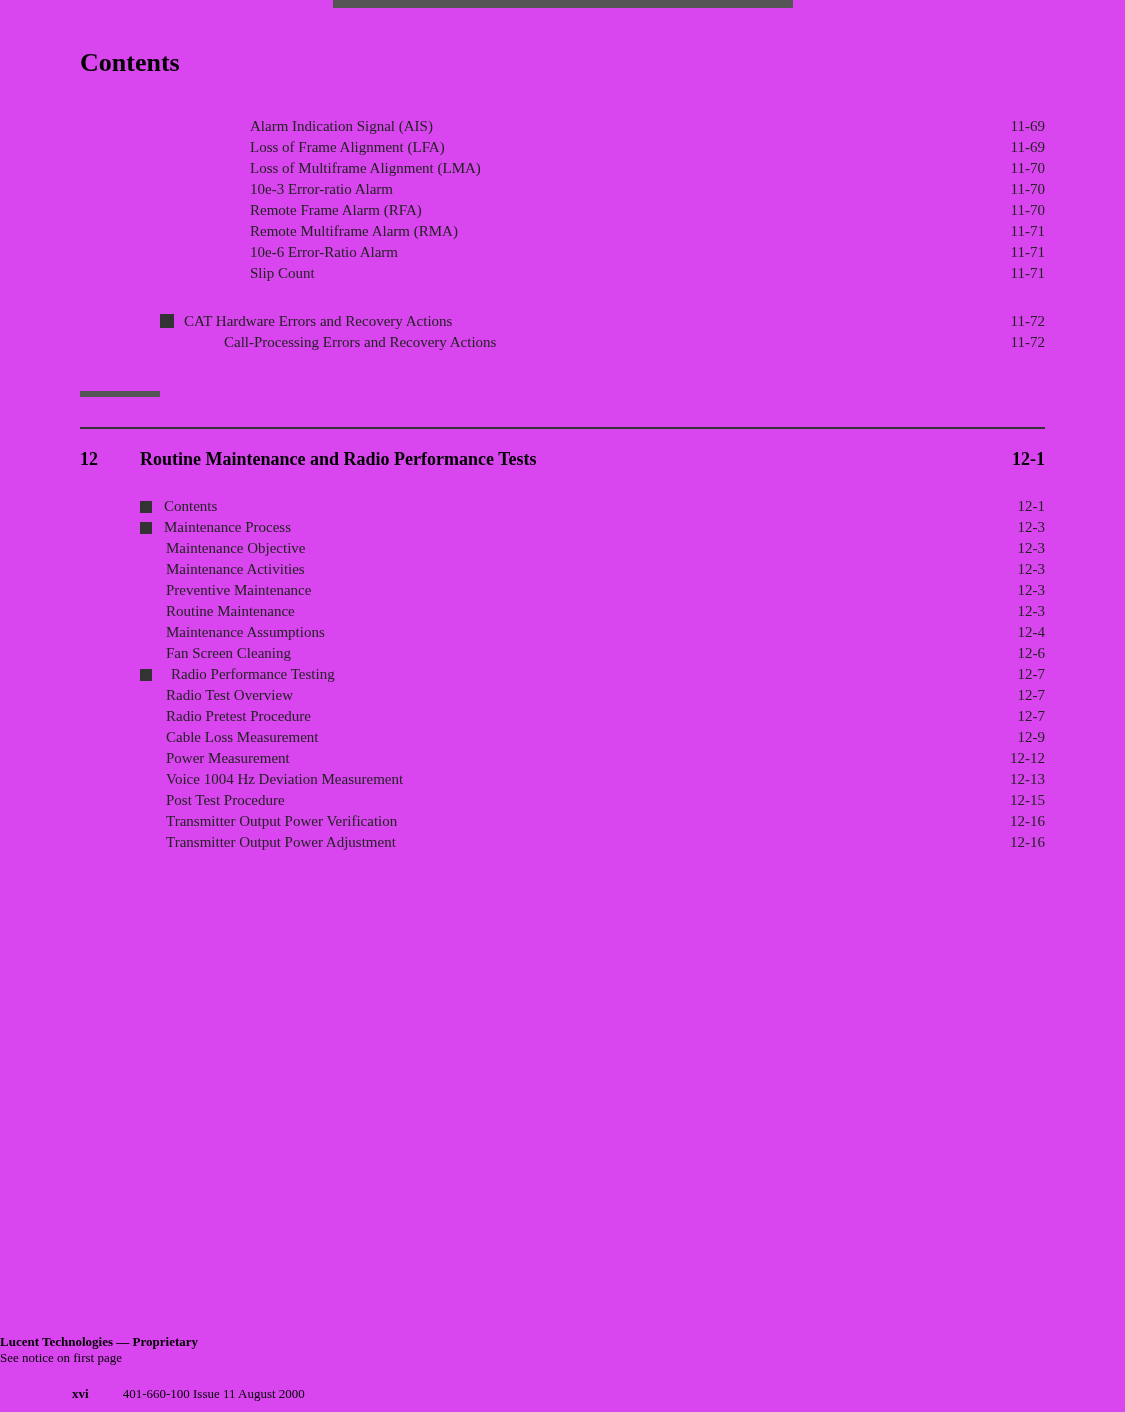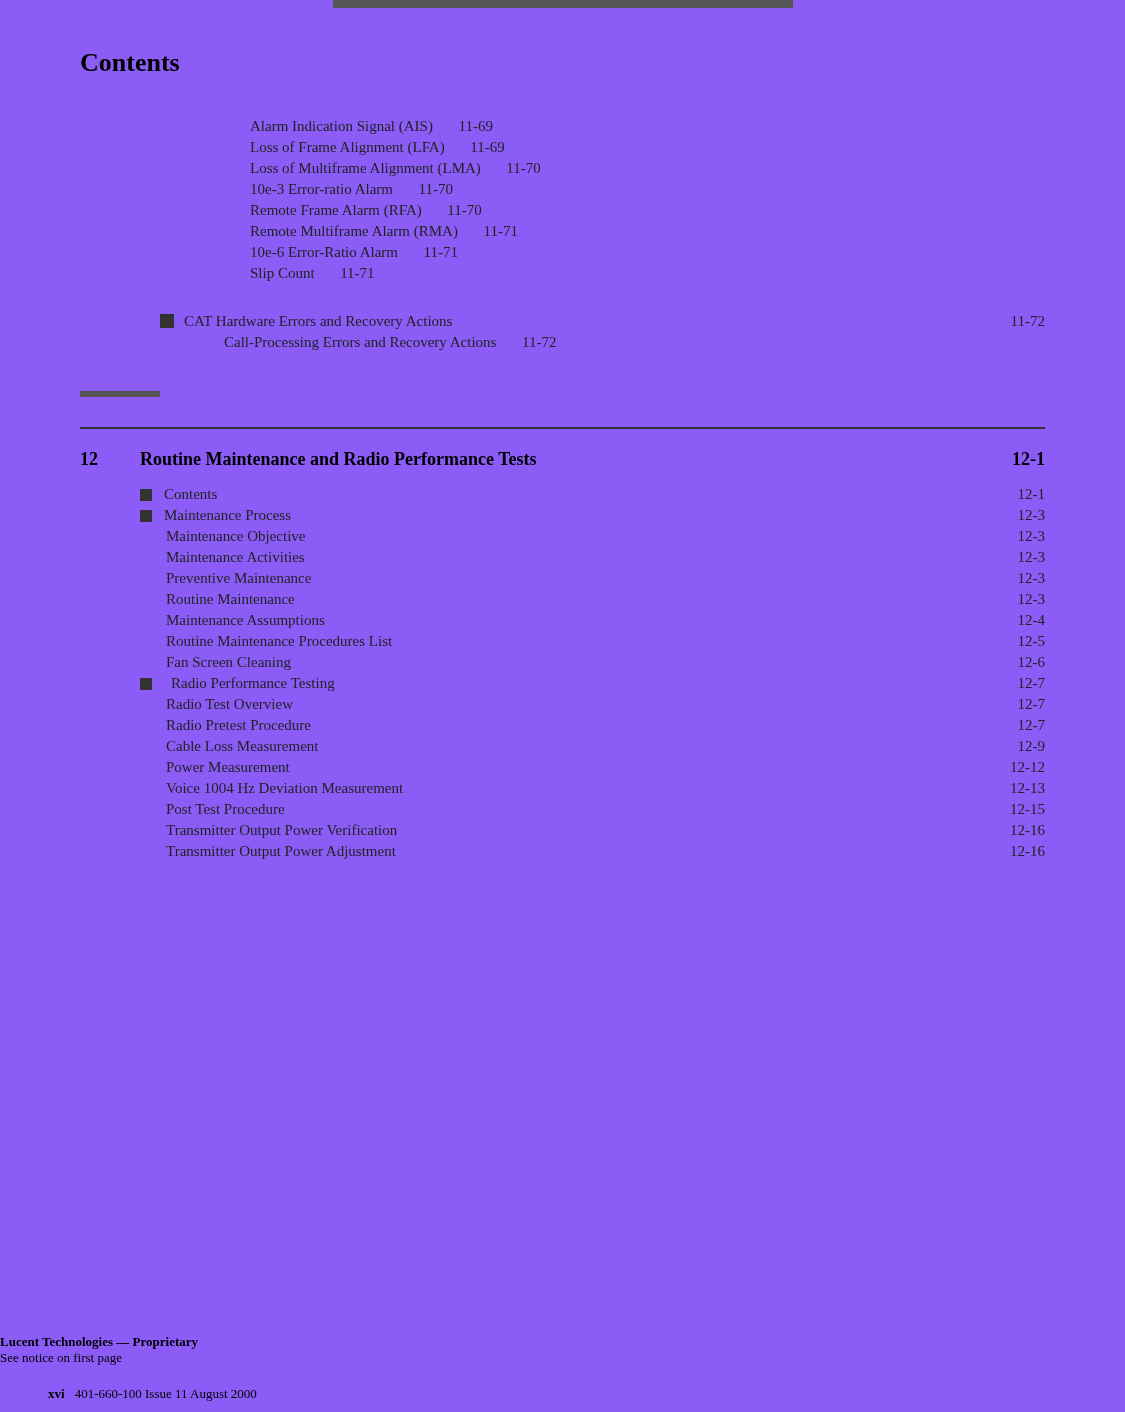--- a/index.html
+++ b/index.html
@@ -20,7 +20,7 @@
     .page-container {
       width: 1125px;
       min-height: 1412px;
-      background: #8b5cf6;
+      background: #d946ef;
       position: relative;
       display: flex;
       flex-direction: column;

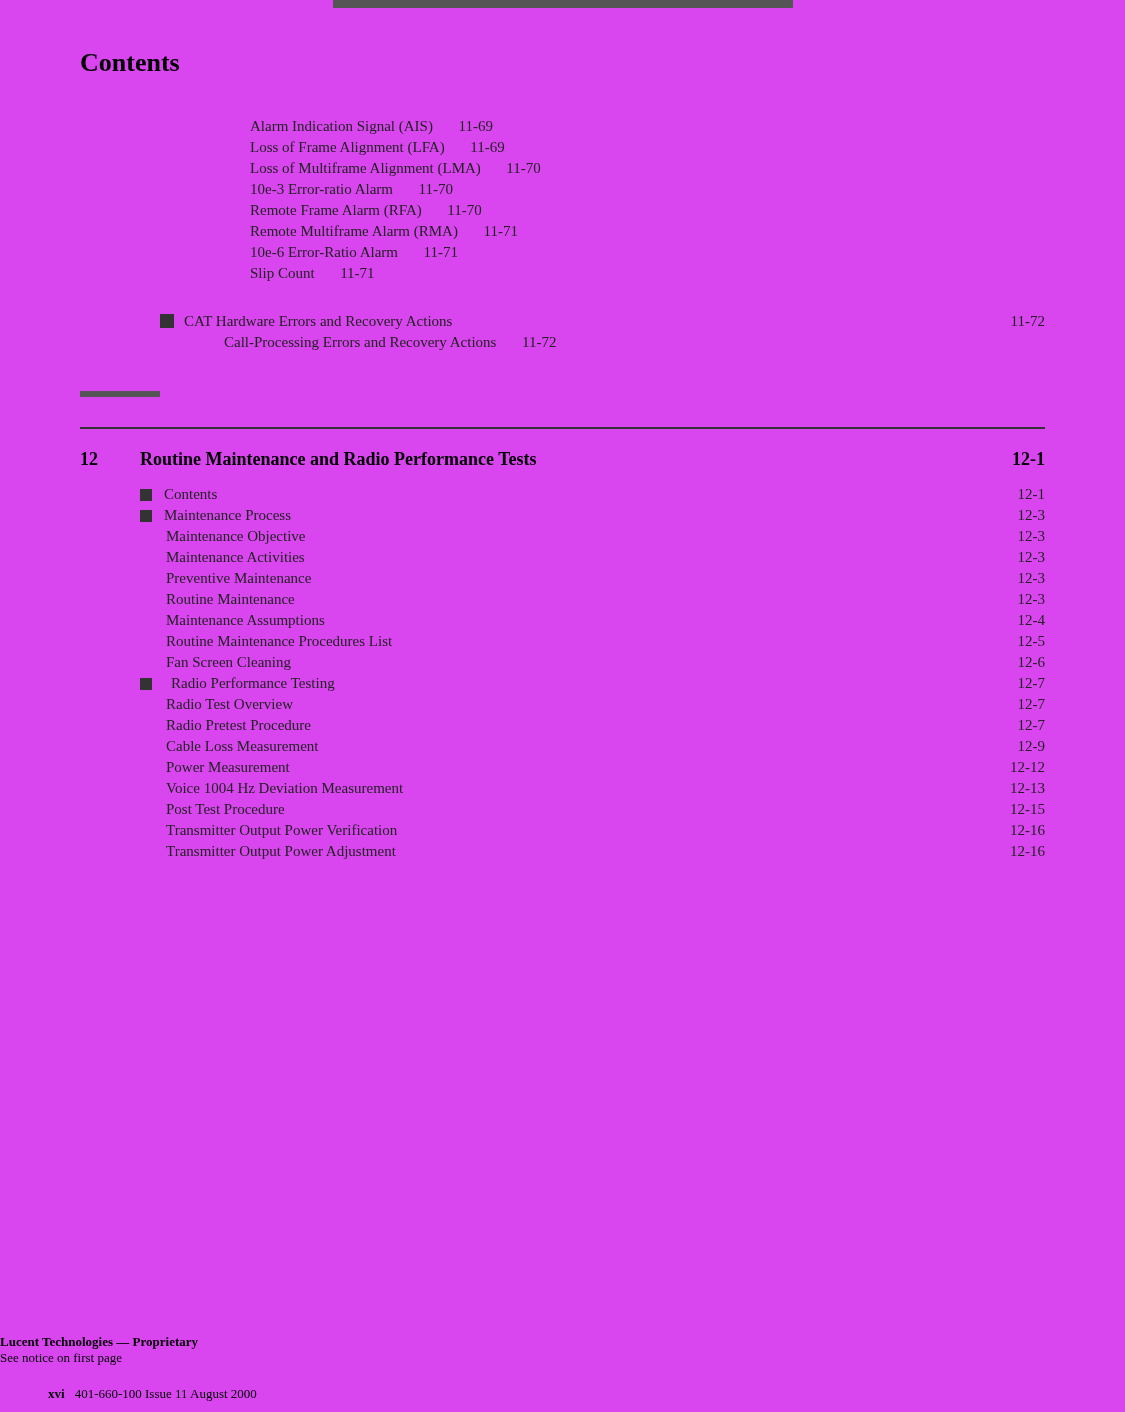--- a/index.html
+++ b/index.html
@@ -55,6 +55,7 @@
 
     .toc-entry {
       display: flex;
+      justify-content: space-between;
       align-items: baseline;
       margin-bottom: 4px;
     }

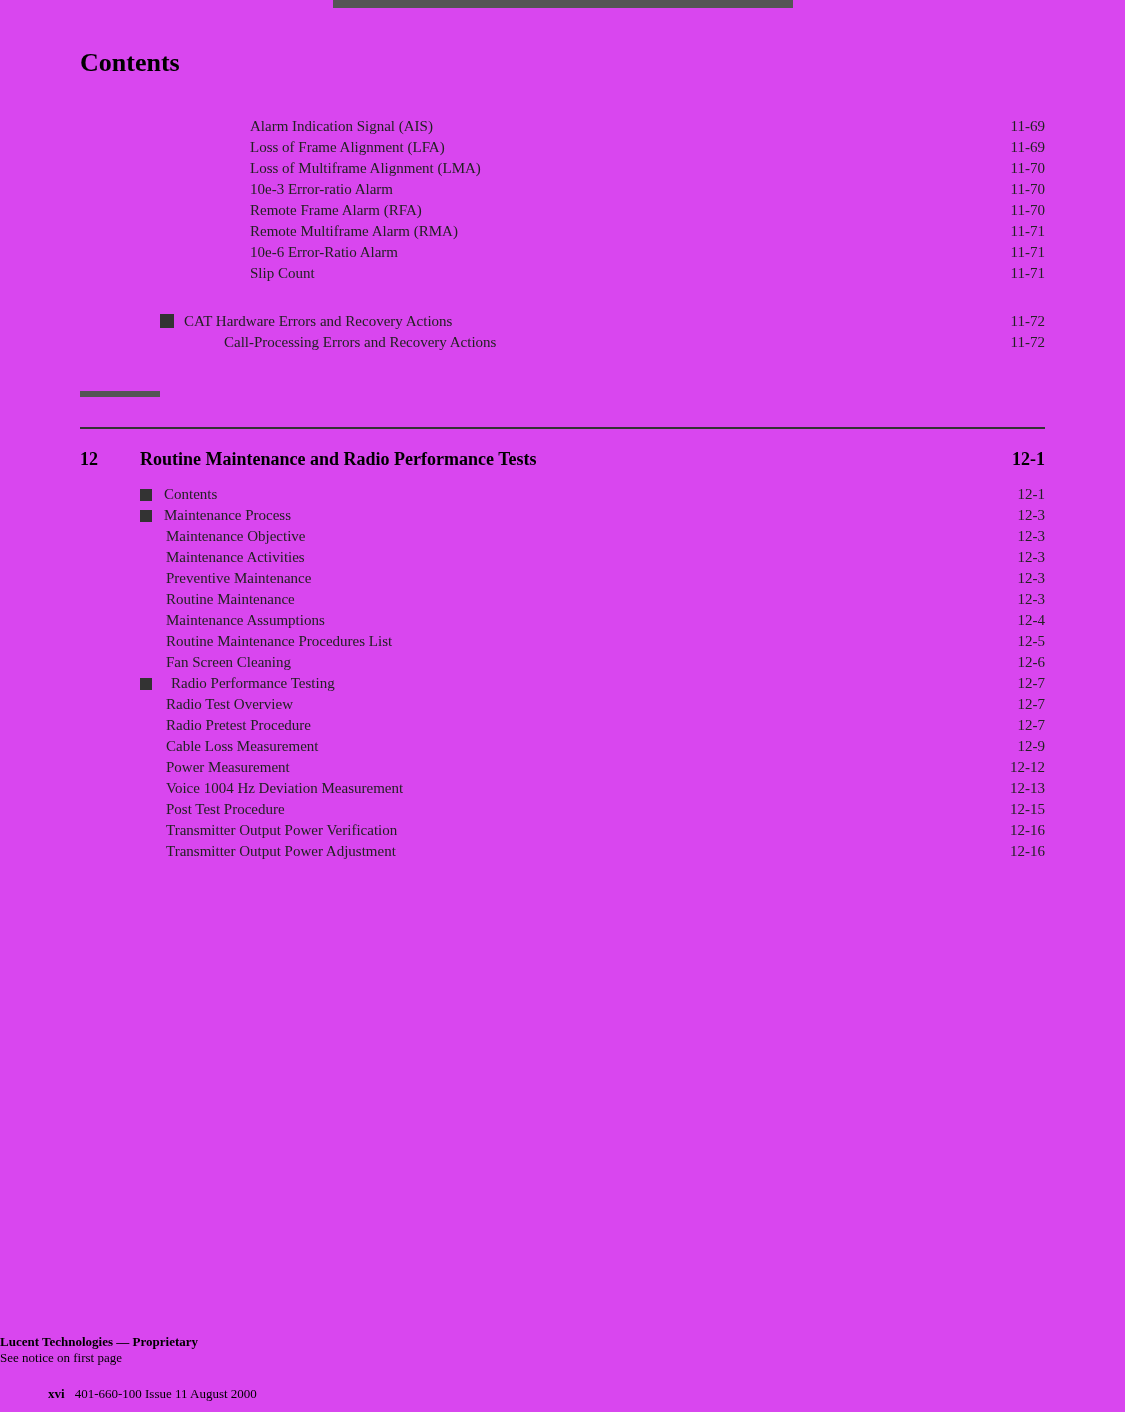--- a/index.html
+++ b/index.html
@@ -120,7 +120,7 @@
     .chapter-header {
       display: flex;
       align-items: baseline;
-      margin-bottom: 16px;
+      margin-bottom: 28px;
       margin-top: 10px;
     }
 

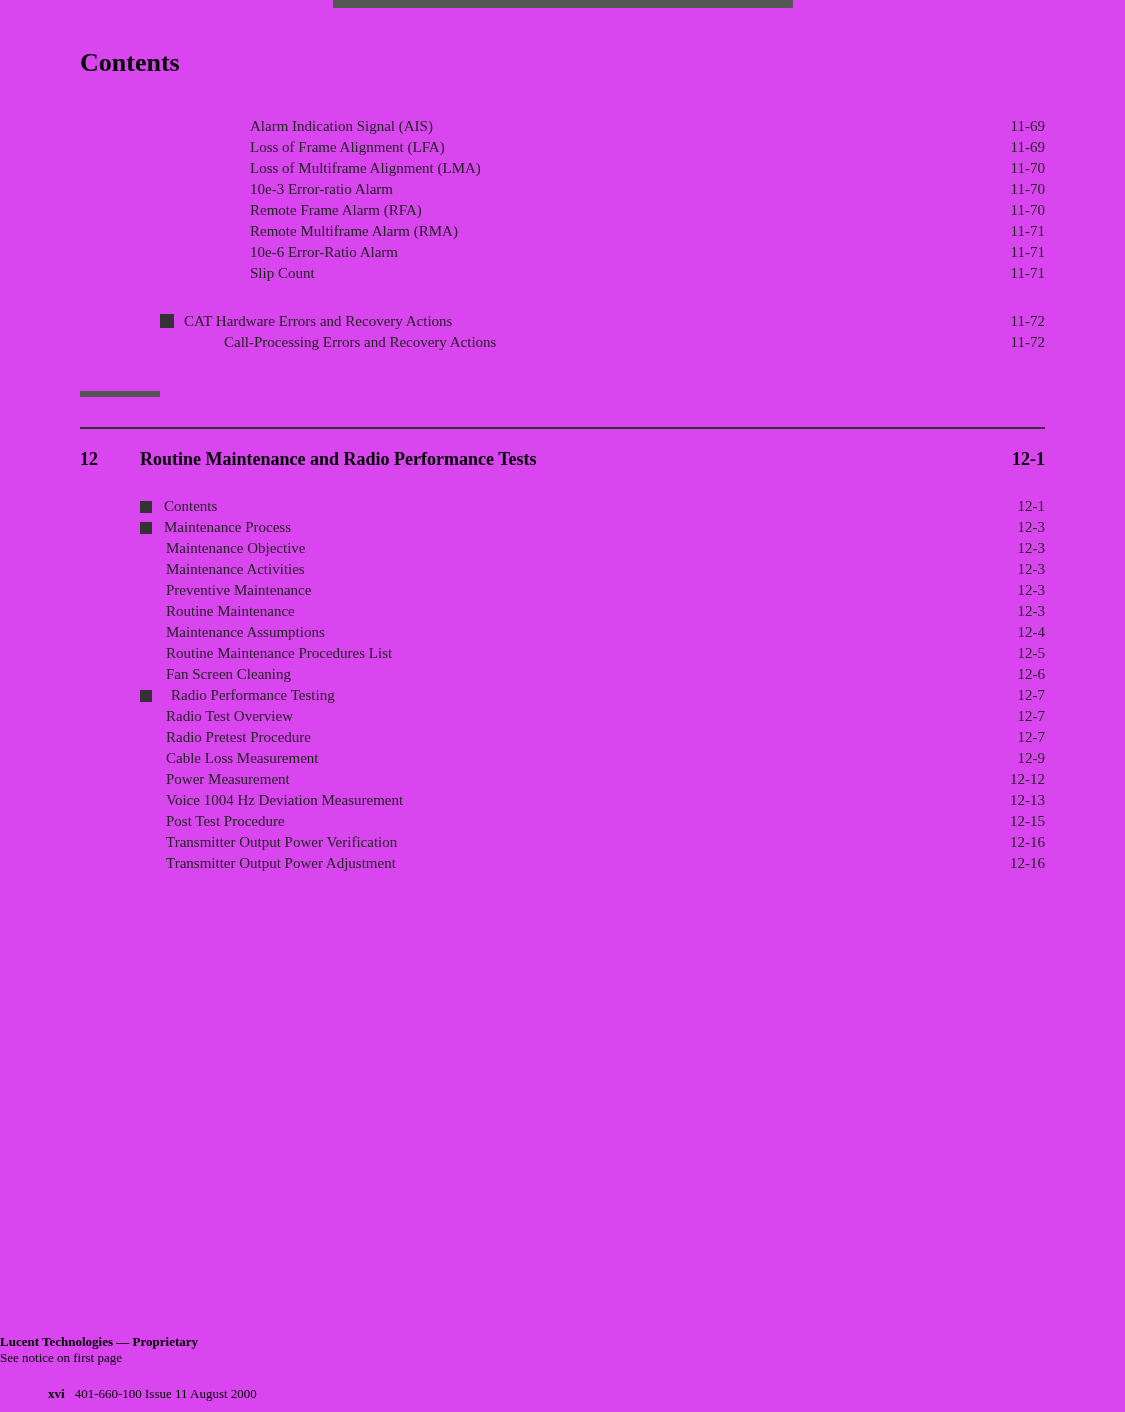--- a/index.html
+++ b/index.html
@@ -349,10 +349,6 @@
           <span class="deep-page">12-4</span>
         </div>
         <div class="deep-entry">
-          <span class="deep-label">Routine Maintenance Procedures List</span>
-          <span class="deep-page">12-5</span>
-        </div>
-        <div class="deep-entry">
           <span class="deep-label">Fan Screen Cleaning</span>
           <span class="deep-page">12-6</span>
         </div>

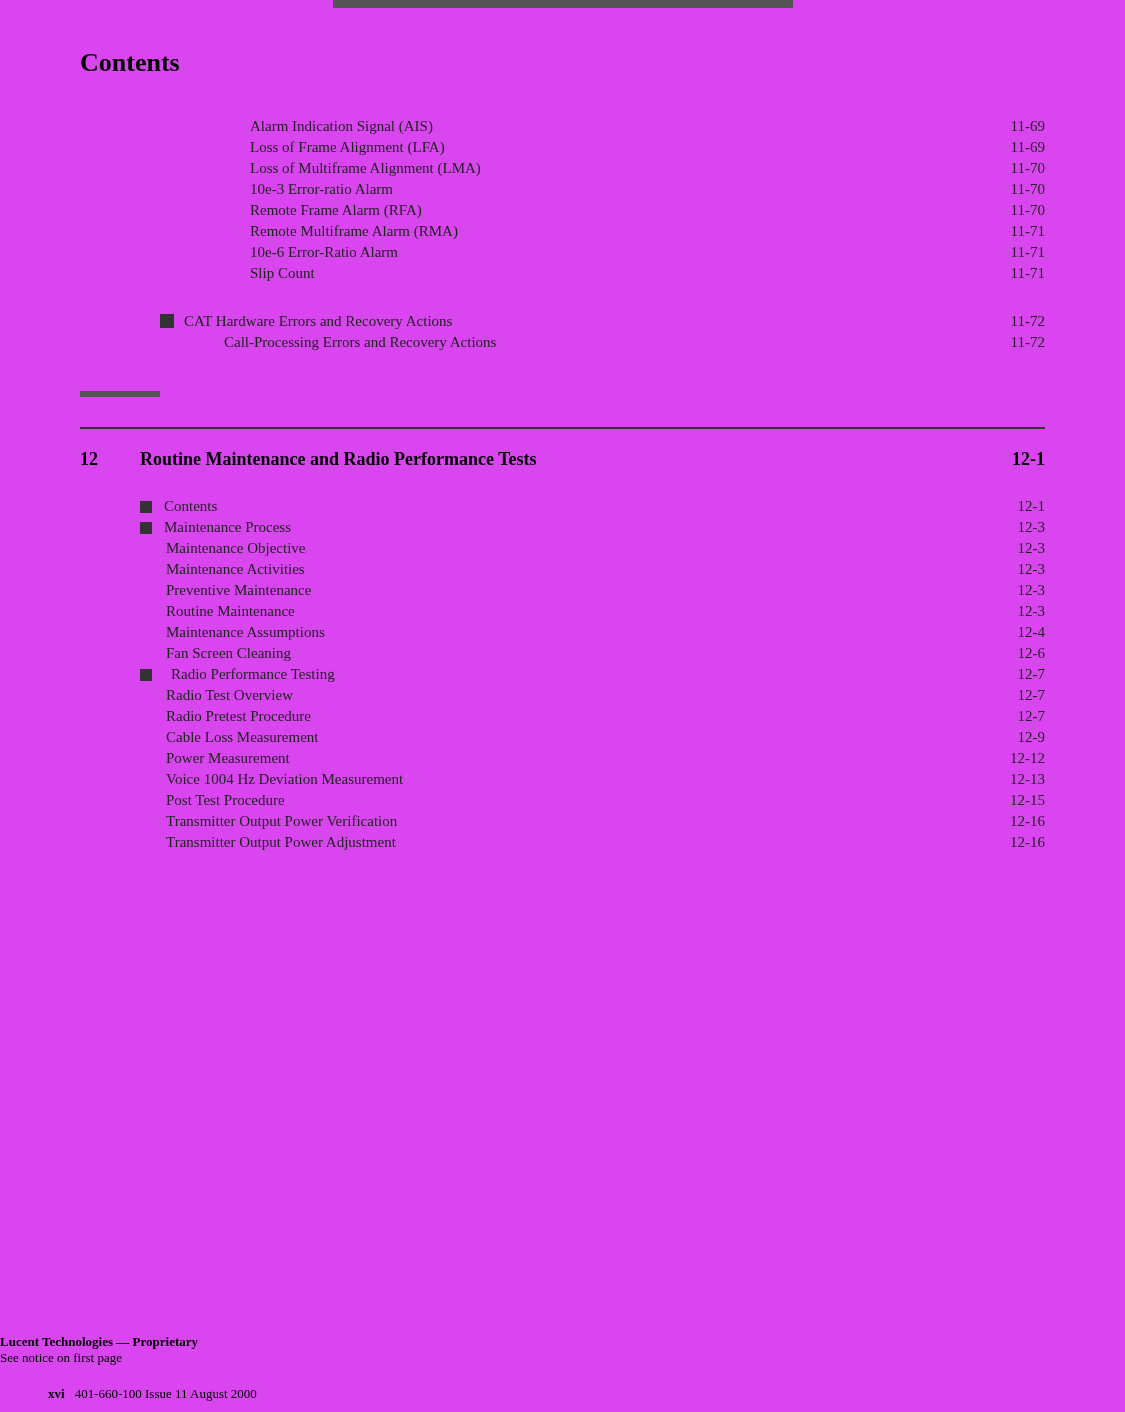--- a/index.html
+++ b/index.html
@@ -222,8 +222,9 @@
       display: flex;
       justify-content: flex-start;
       align-items: flex-start;
-      padding: 10px 48px;
+      padding: 10px 72px;
       font-size: 13px;
+      gap: 24px;
     }
 
     .footer-page-num {

